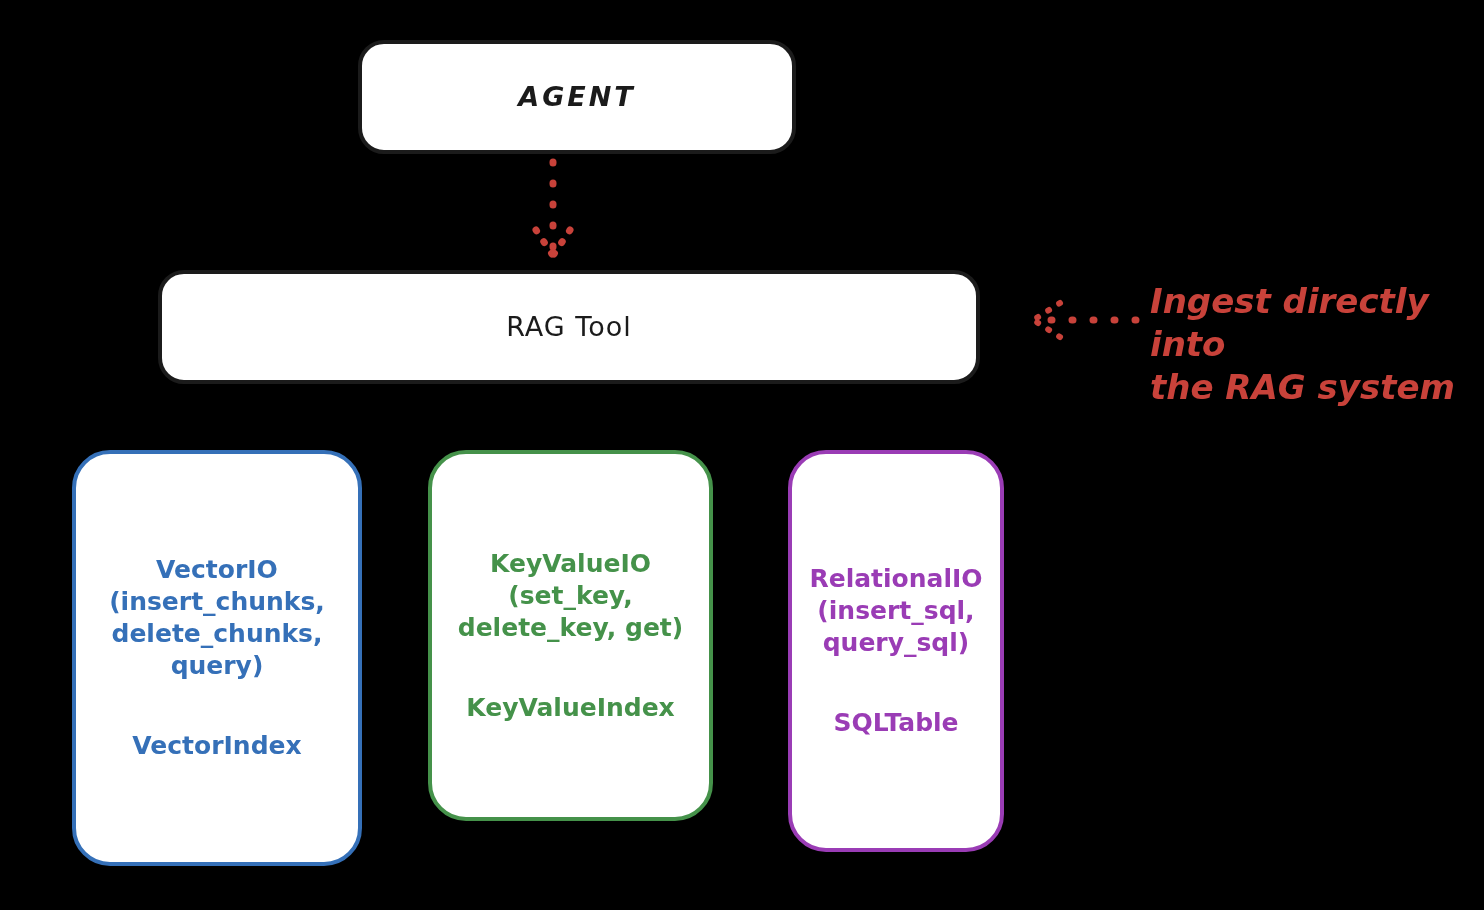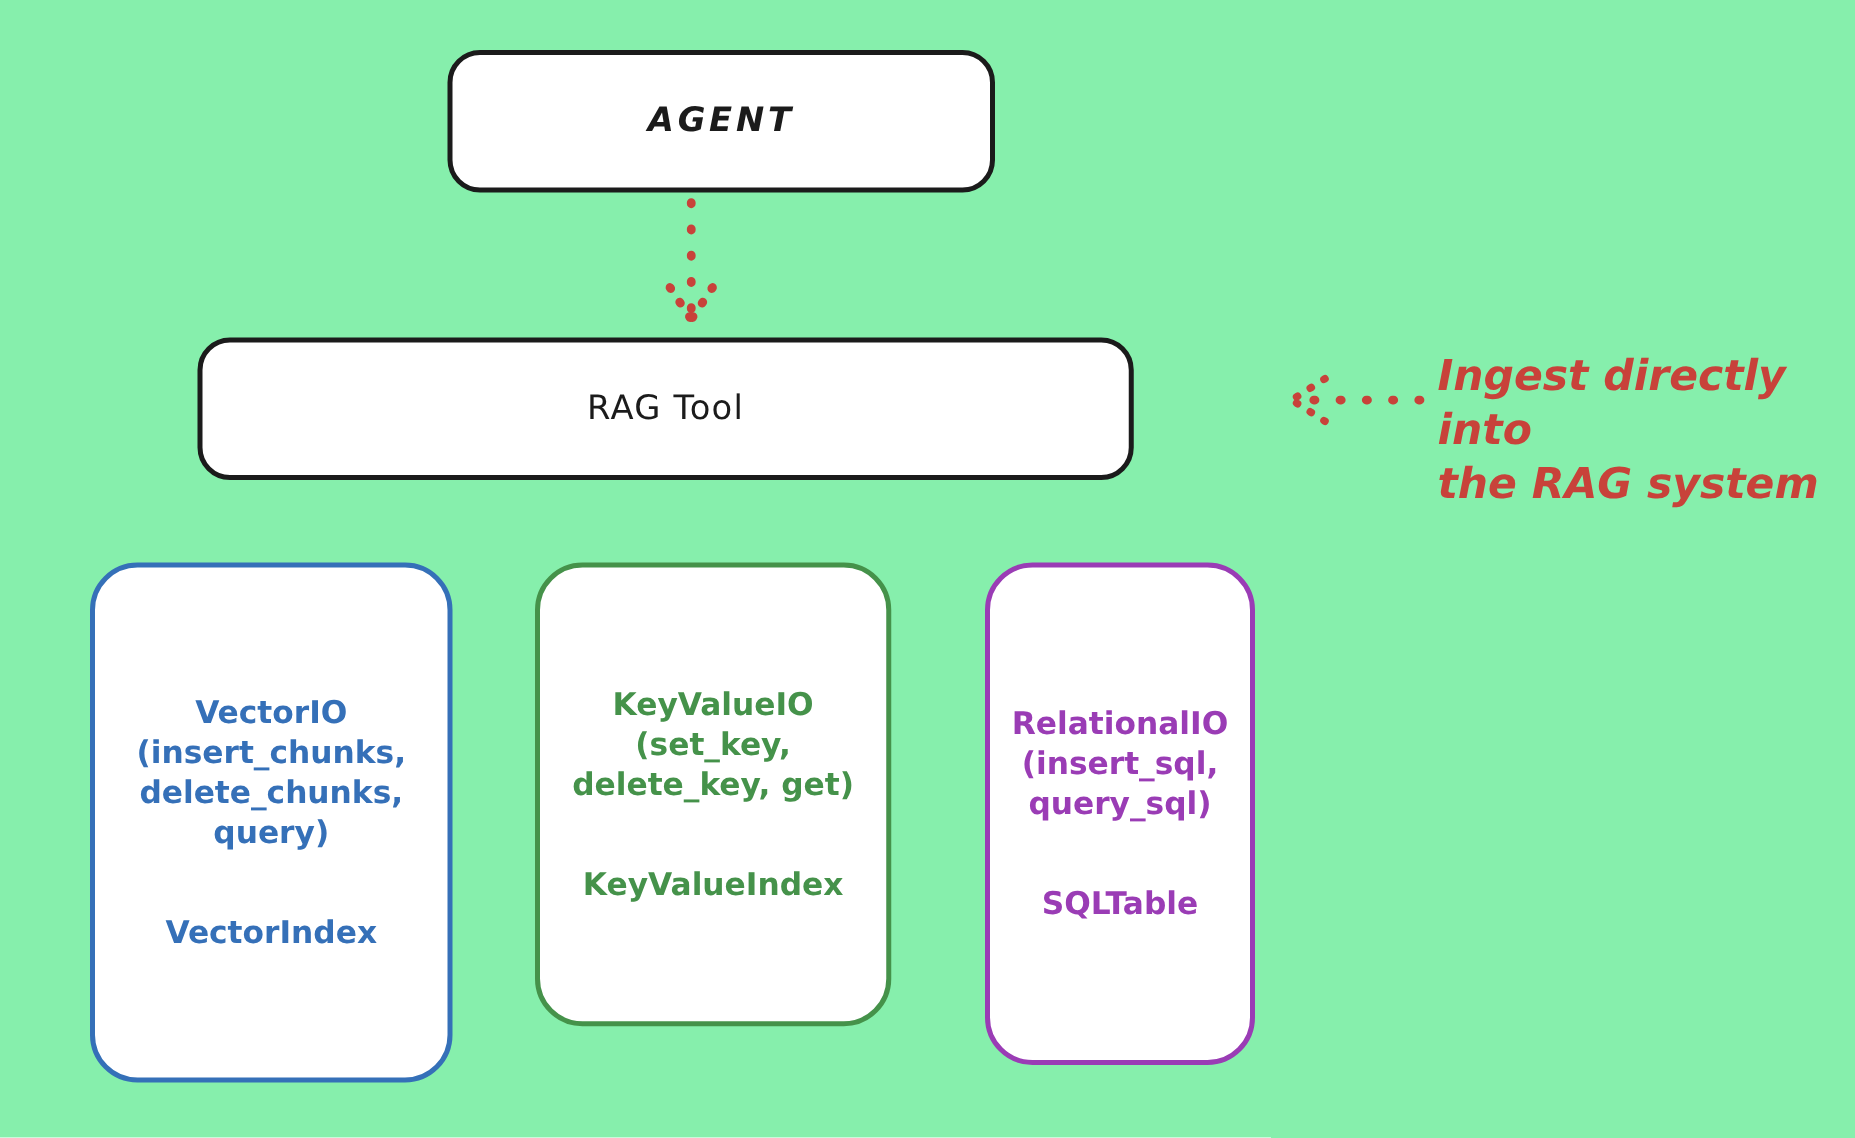--- a/index.html
+++ b/index.html
@@ -15,7 +15,7 @@
     position: relative;
     width: 1484px;
     height: 910px;
-    background: #86efac;
+    background: #000000;
     overflow: hidden;
   }
   .node {

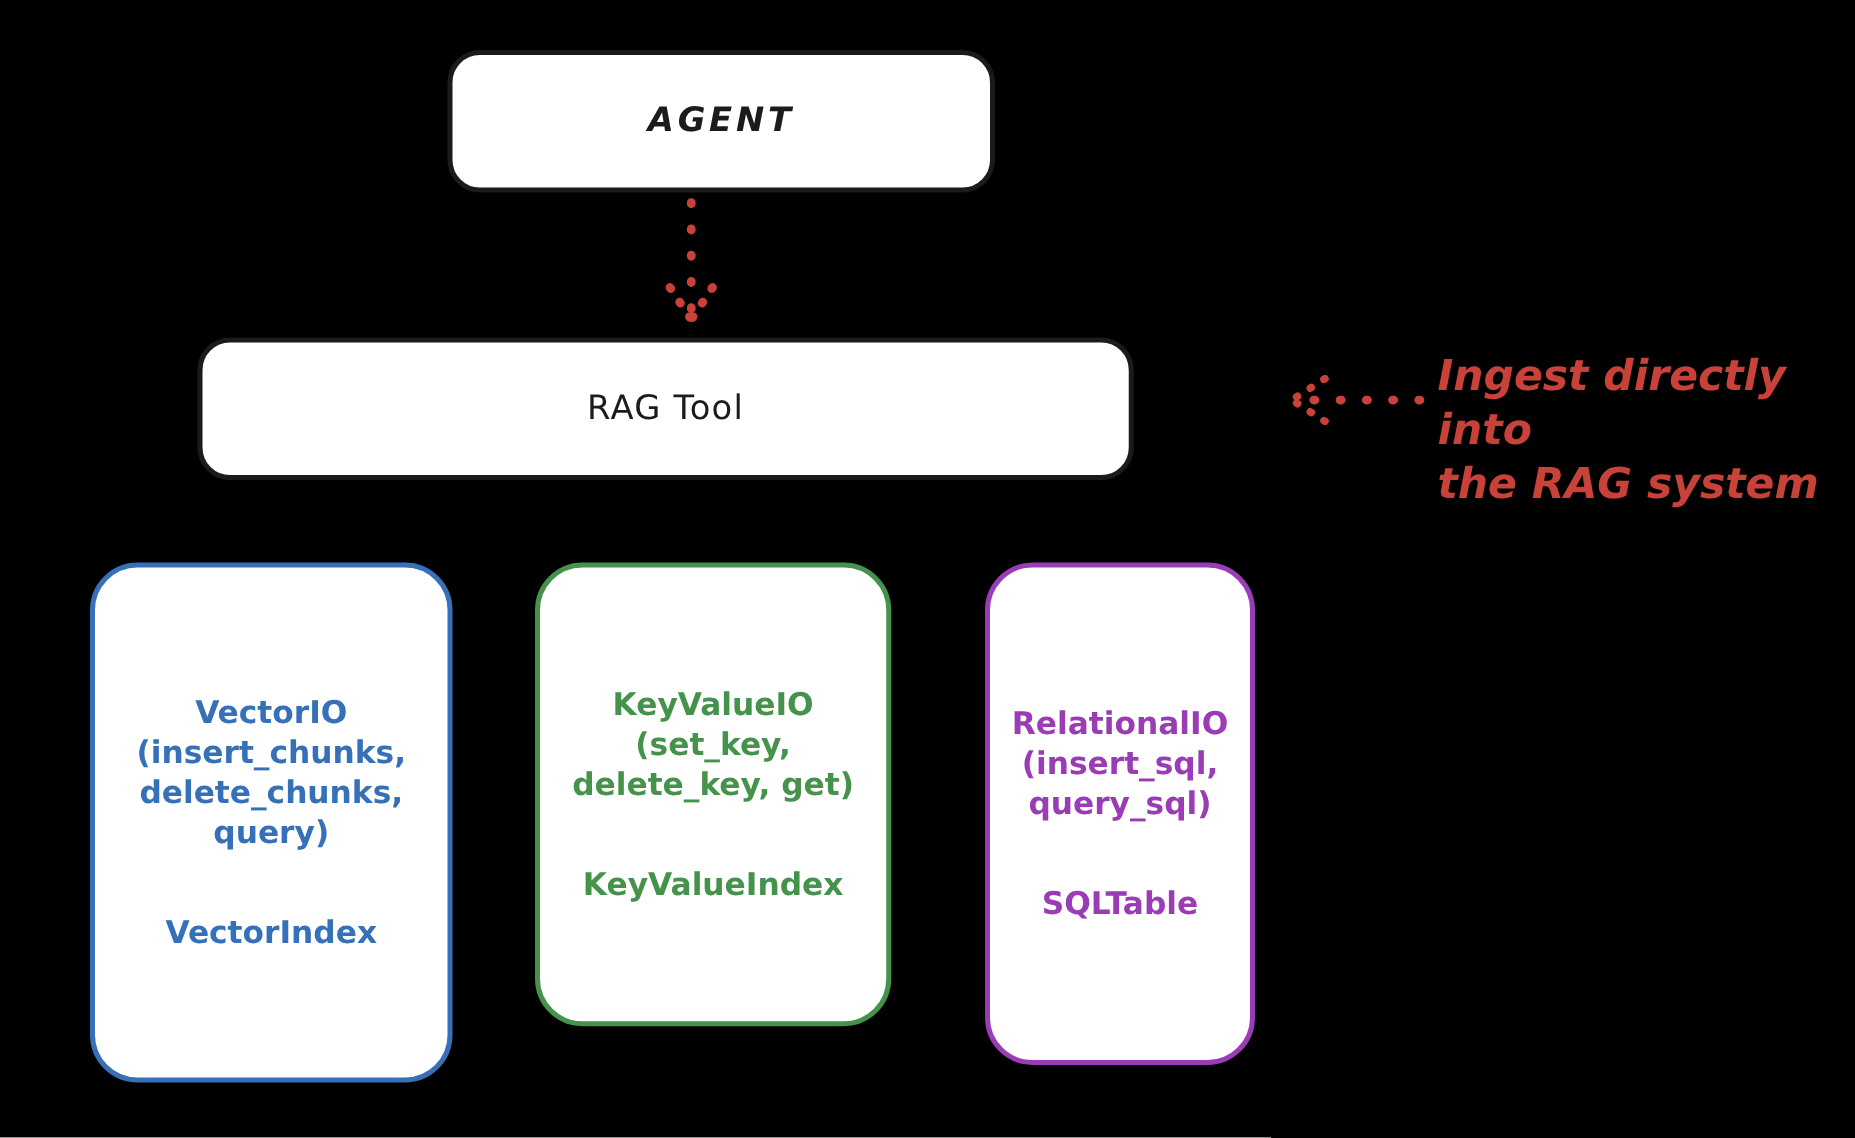--- a/index.html
+++ b/index.html
@@ -107,7 +107,7 @@
     <line x1="50" y1="72" x2="34" y2="96" stroke="#c8423a" stroke-width="7" stroke-linecap="round" stroke-dasharray="1 13"></line>
   </svg>
 
-  <div class="node box-black" id="node-ragtool" style="left:158px; top:270px; width:749px; height:114px;">
+  <div class="node box-black" id="node-ragtool" style="left:158px; top:270px; width:822px; height:114px;">
     <div class="node-label">RAG Tool</div>
   </div>
 

